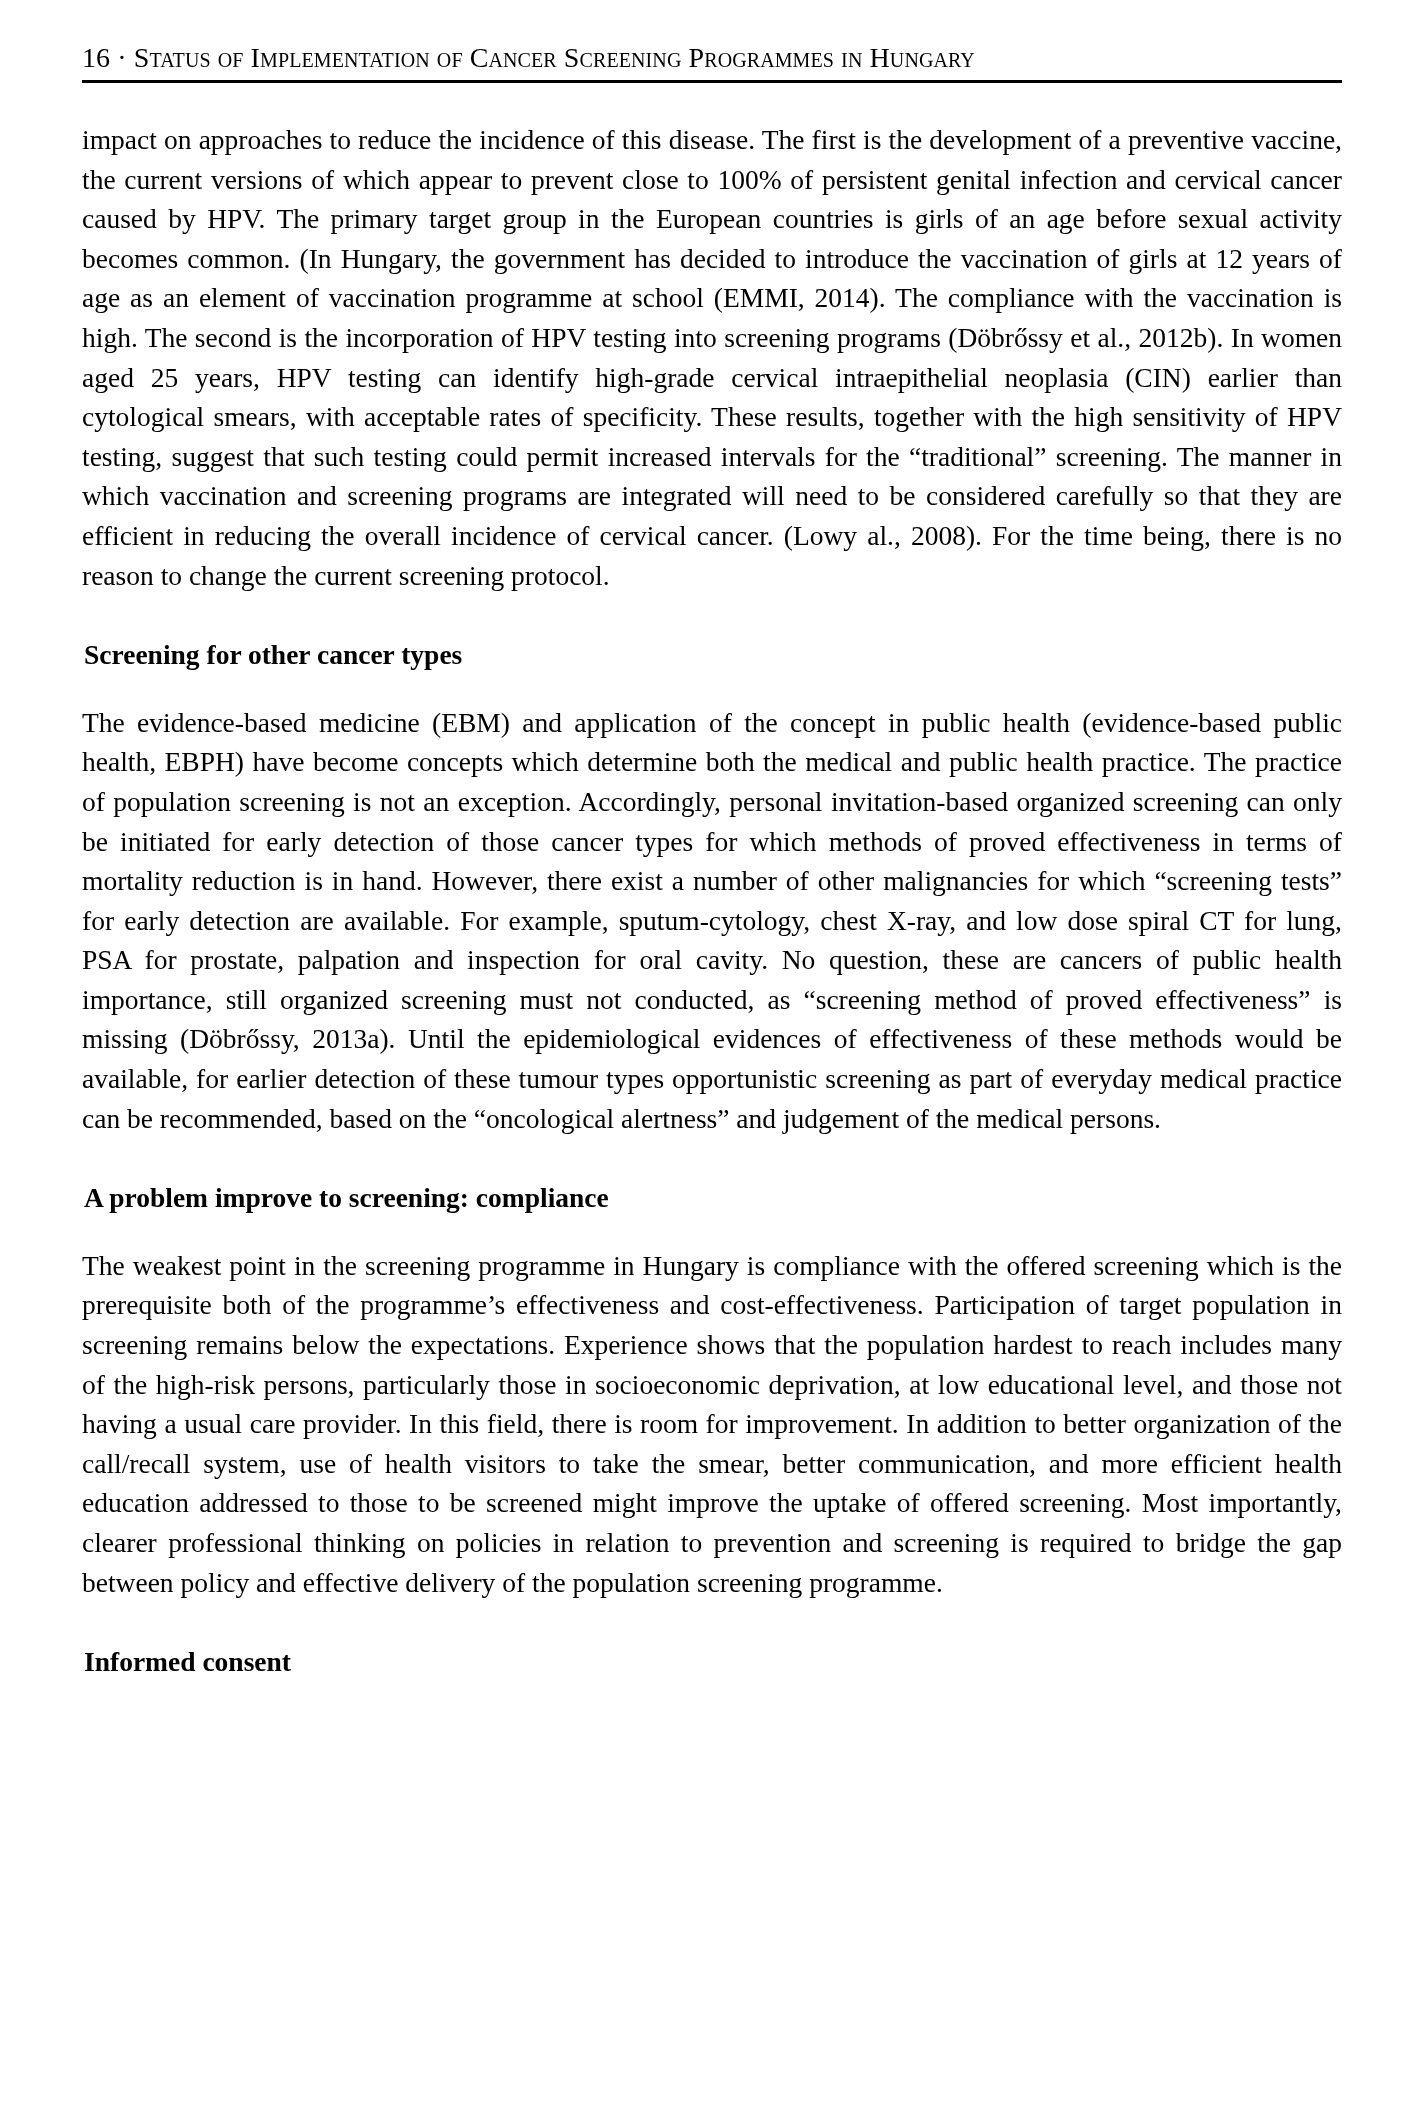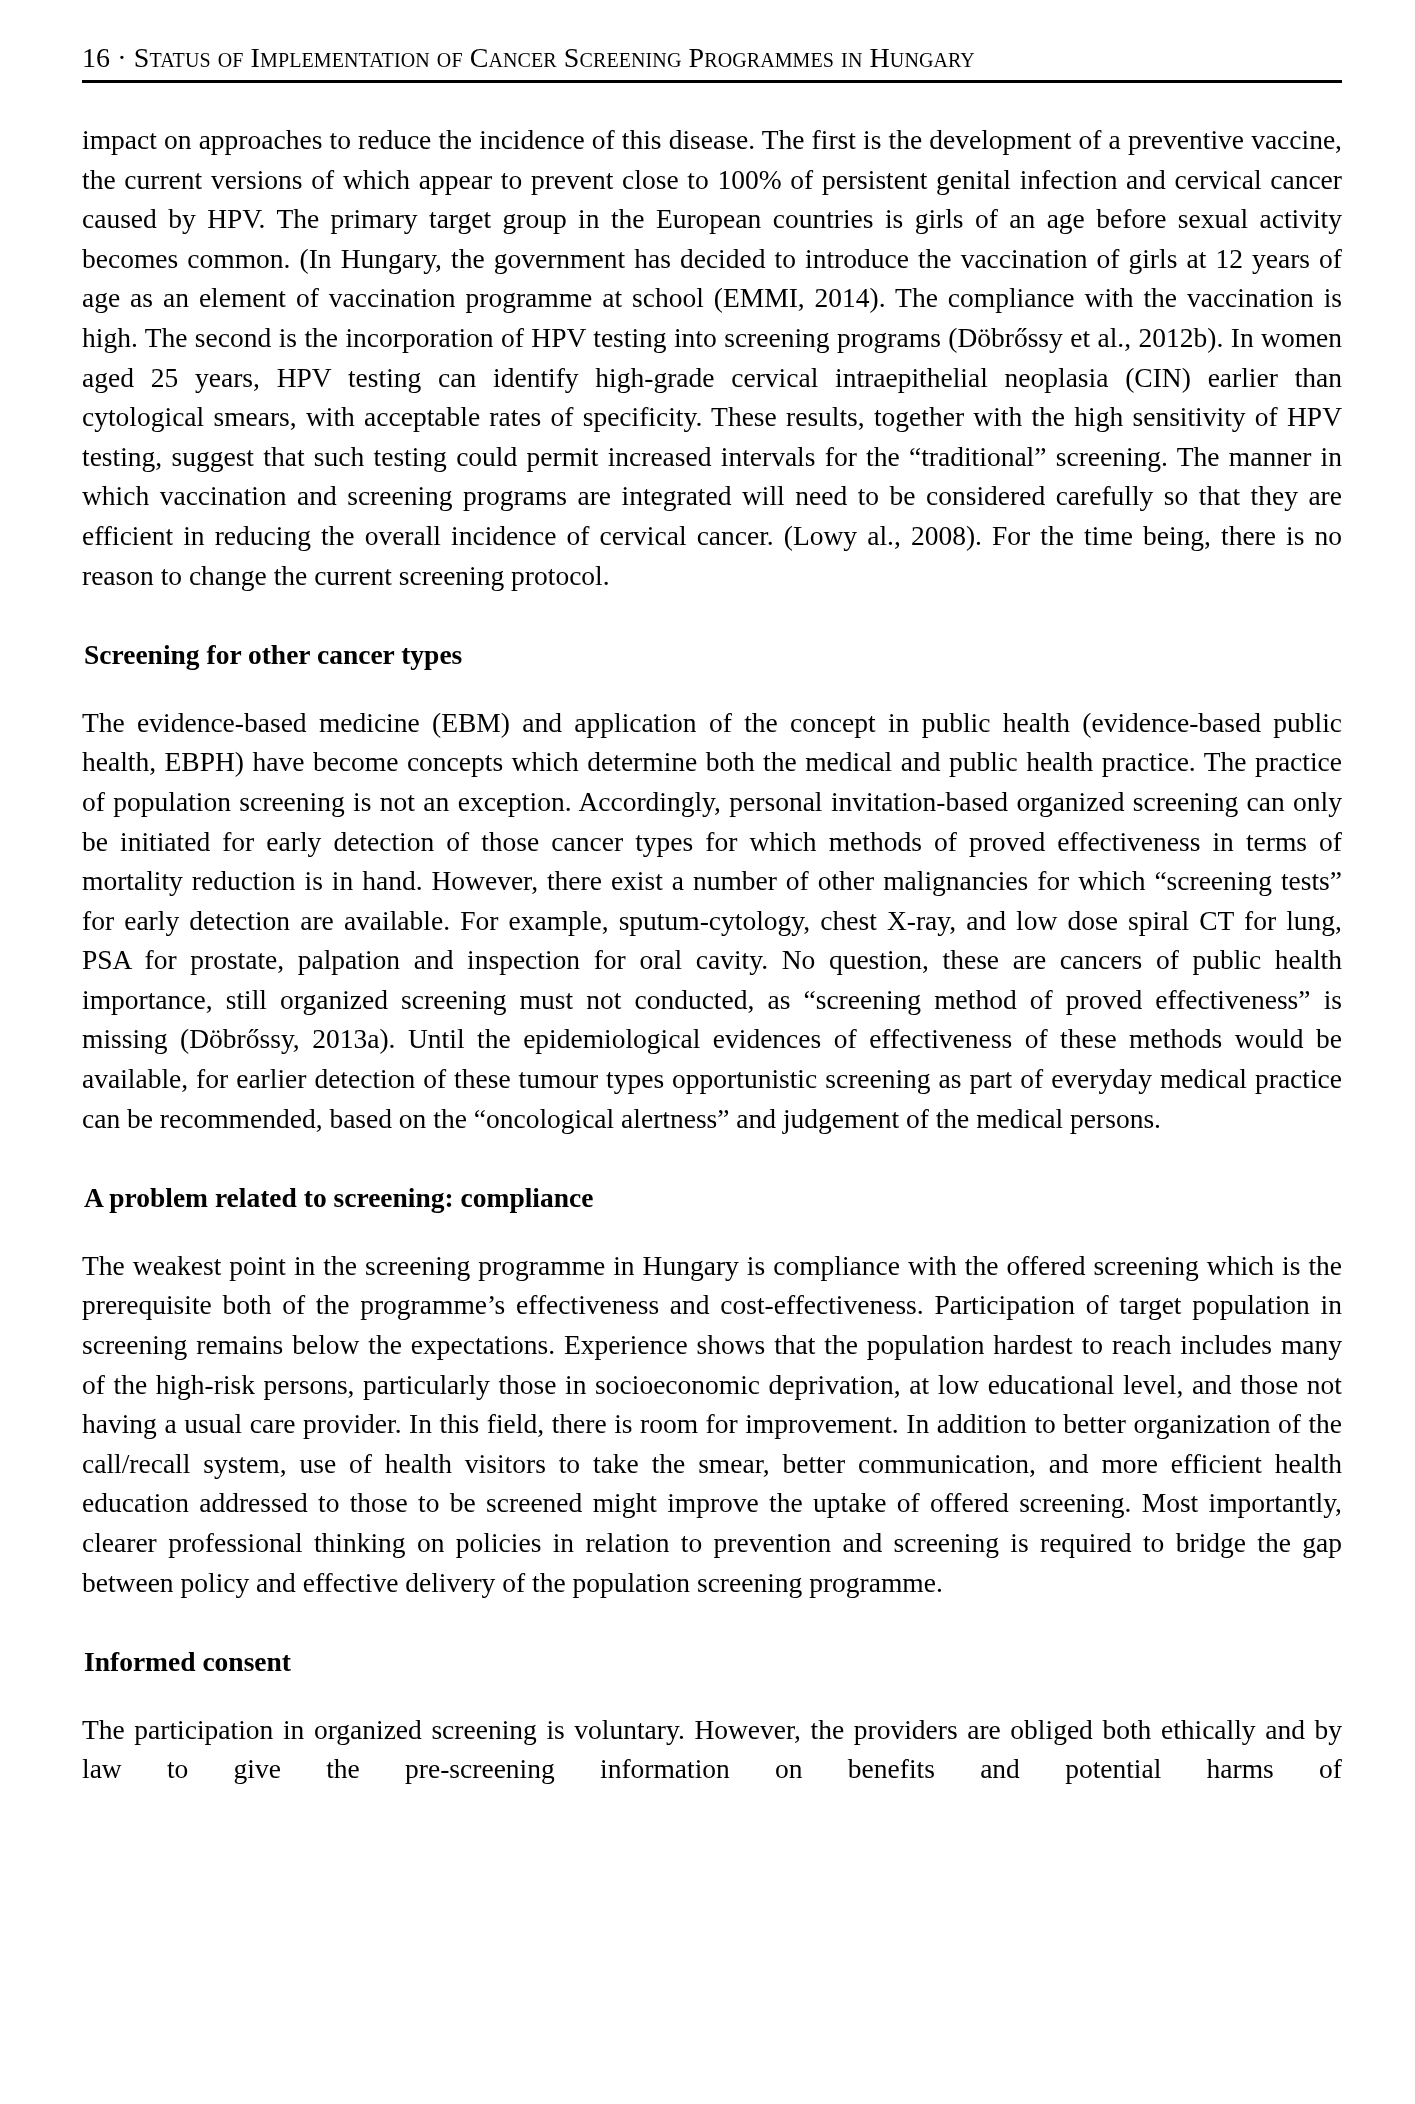--- a/index.html
+++ b/index.html
@@ -85,7 +85,7 @@
     </section>
 
     <section>
-      <h2 class="section-heading gap-before-heading">A problem related to screening: compliance</h2>
+      <h2 class="section-heading gap-before-heading">A problem improve to screening: compliance</h2>
       <p class="body-text gap-after-heading">The weakest point in the screening programme in Hungary is compliance with the offered screening which is the prerequisite both of the programme’s effectiveness and cost-effectiveness. Participation of target population in screening remains below the expectations. Experience shows that the population hardest to reach includes many of the high-risk persons, particularly those in socioeconomic deprivation, at low educational level, and those not having a usual care provider. In this field, there is room for improvement. In addition to better organization of the call/recall system, use of health visitors to take the smear, better communication, and more efficient health education addressed to those to be screened might improve the uptake of offered screening. Most importantly, clearer professional thinking on policies in relation to prevention and screening is required to bridge the gap between policy and effective delivery of the population screening programme.</p>
     </section>
 

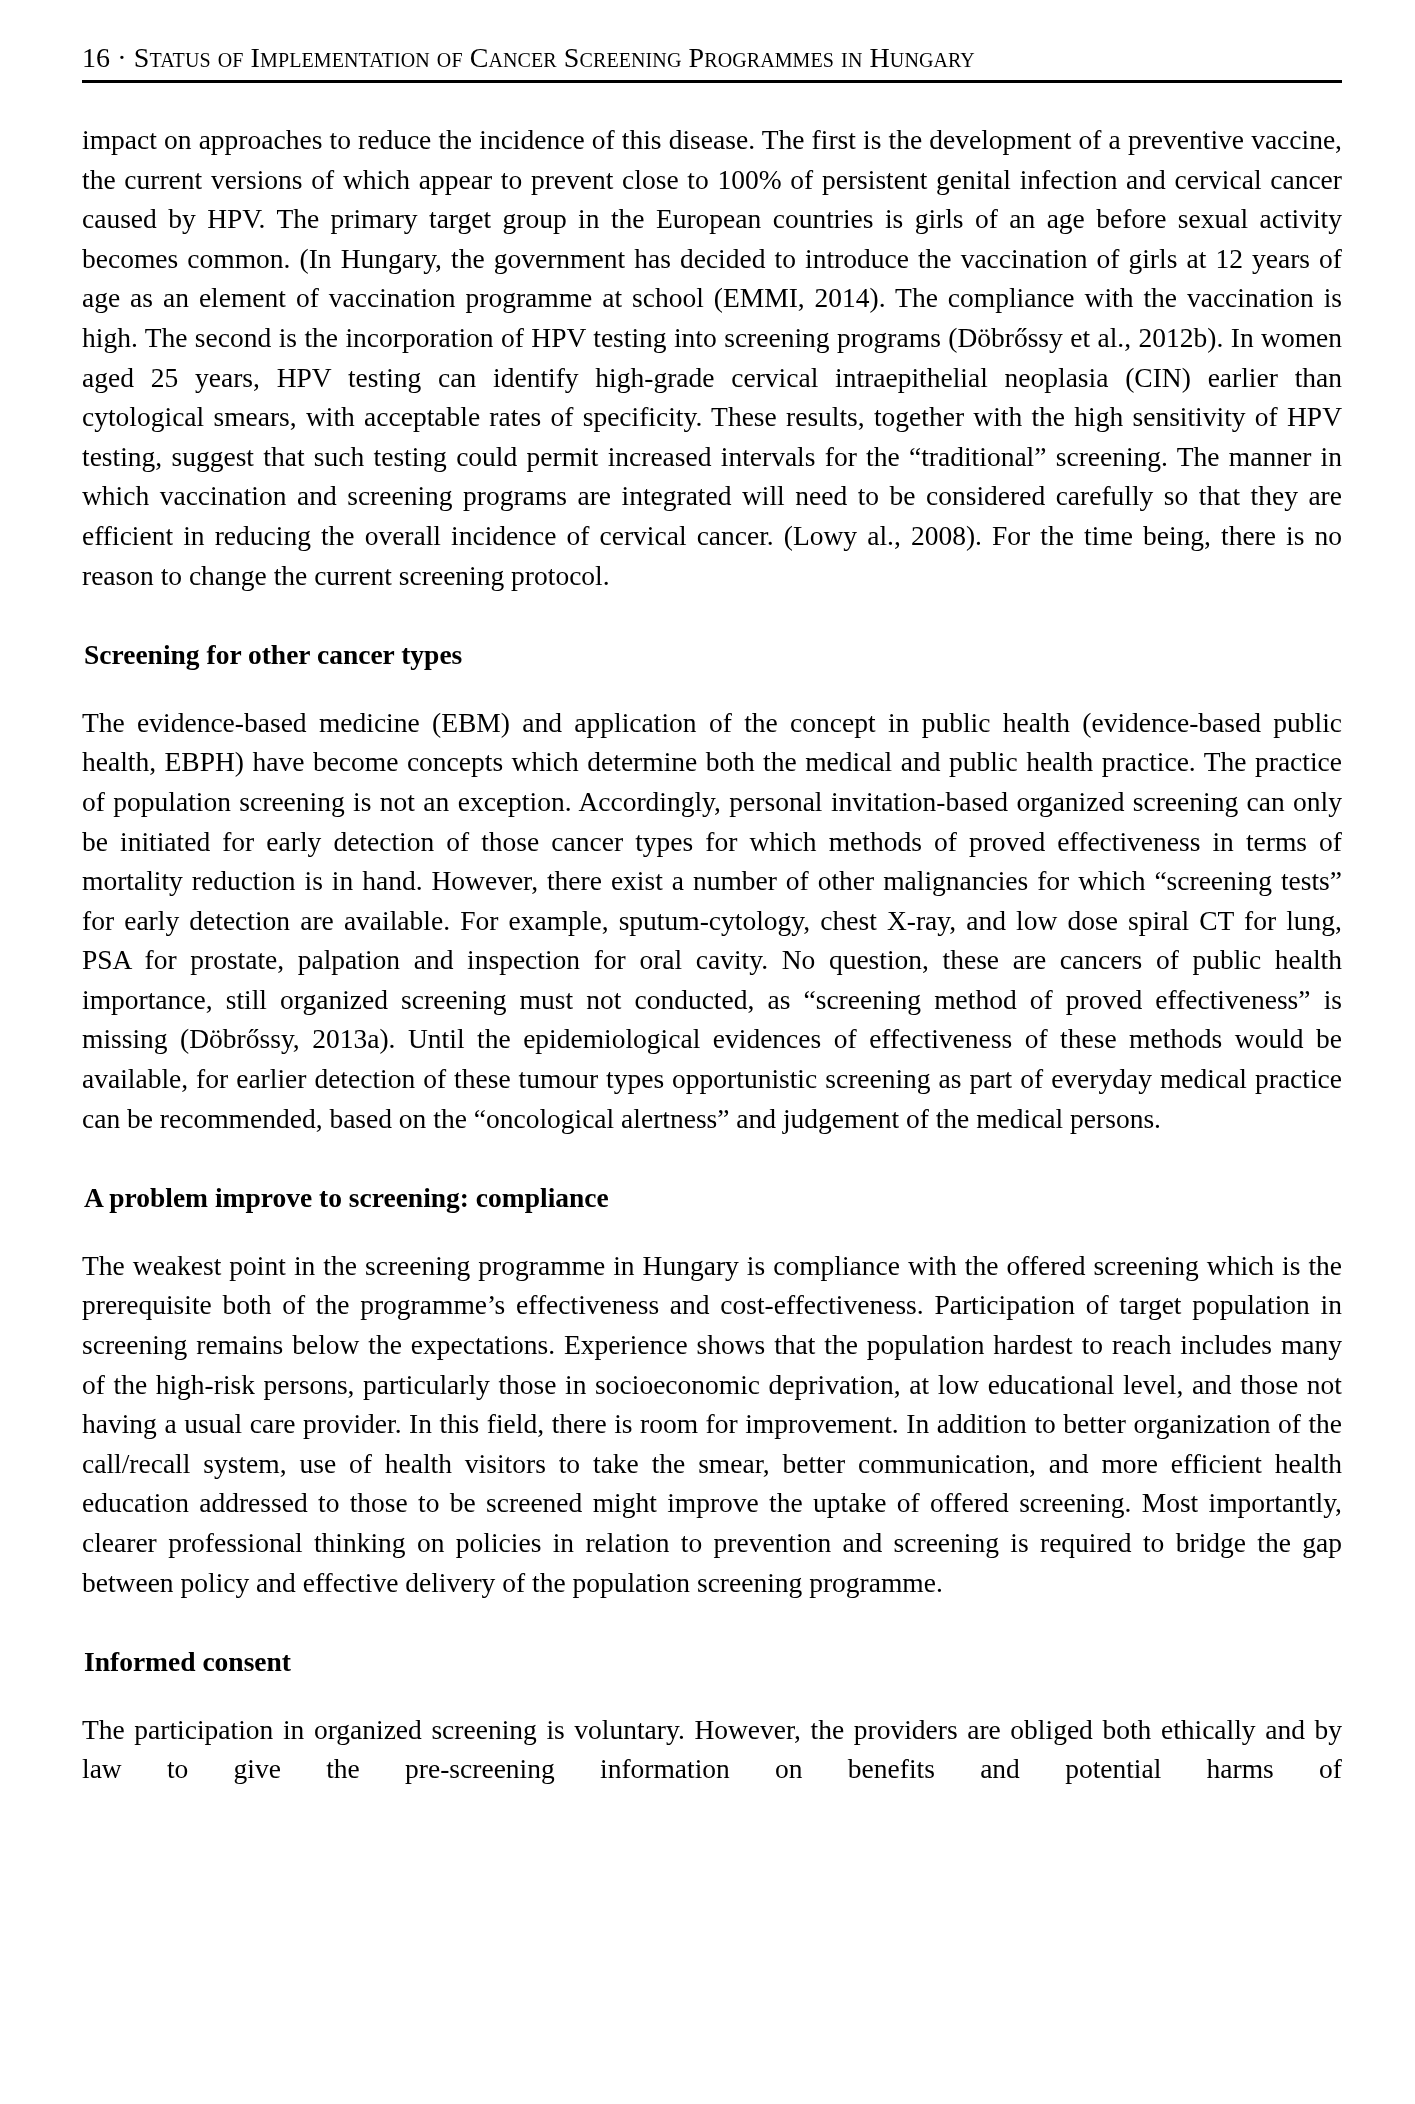--- a/index.html
+++ b/index.html
@@ -91,7 +91,6 @@
 
     <section>
       <h2 class="section-heading gap-before-heading">Informed consent</h2>
-      <p class="body-text gap-after-heading" style="text-align-last: justify;">The participation in organized screening is voluntary. However, the providers are obliged both ethically and by law to give the pre-screening information on benefits and potential harms of</p>
     </section>
 
   </div>

